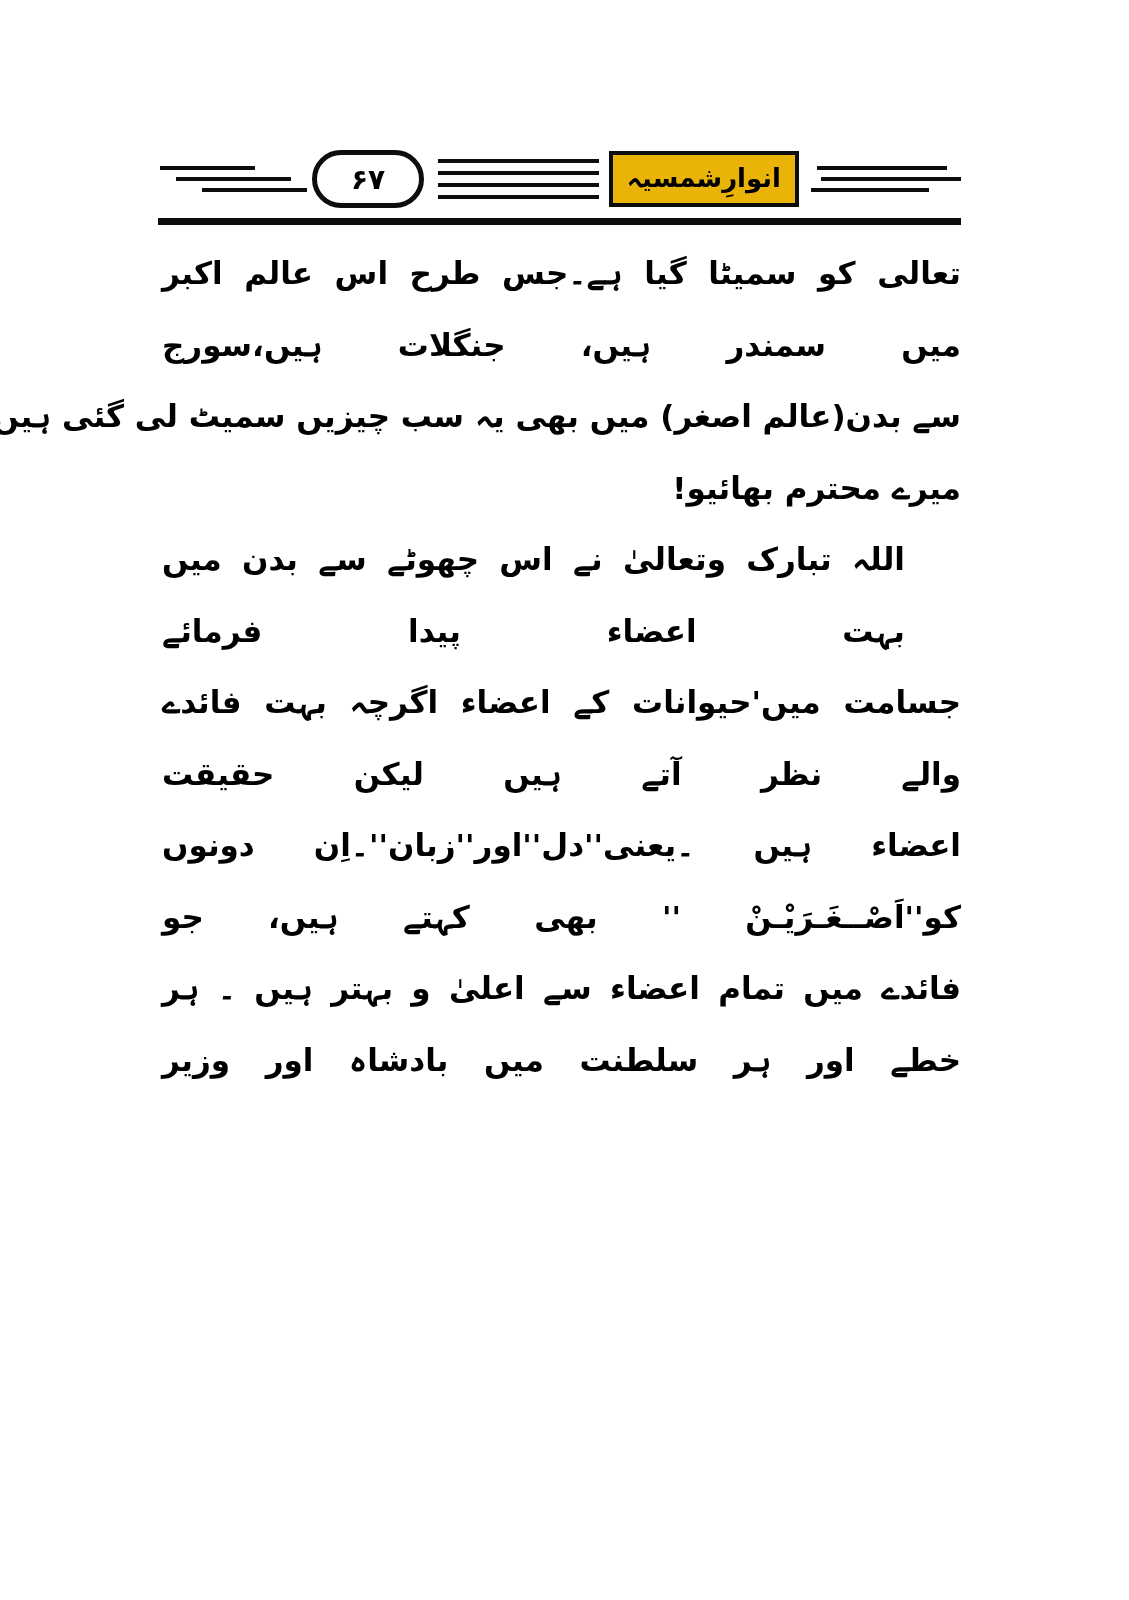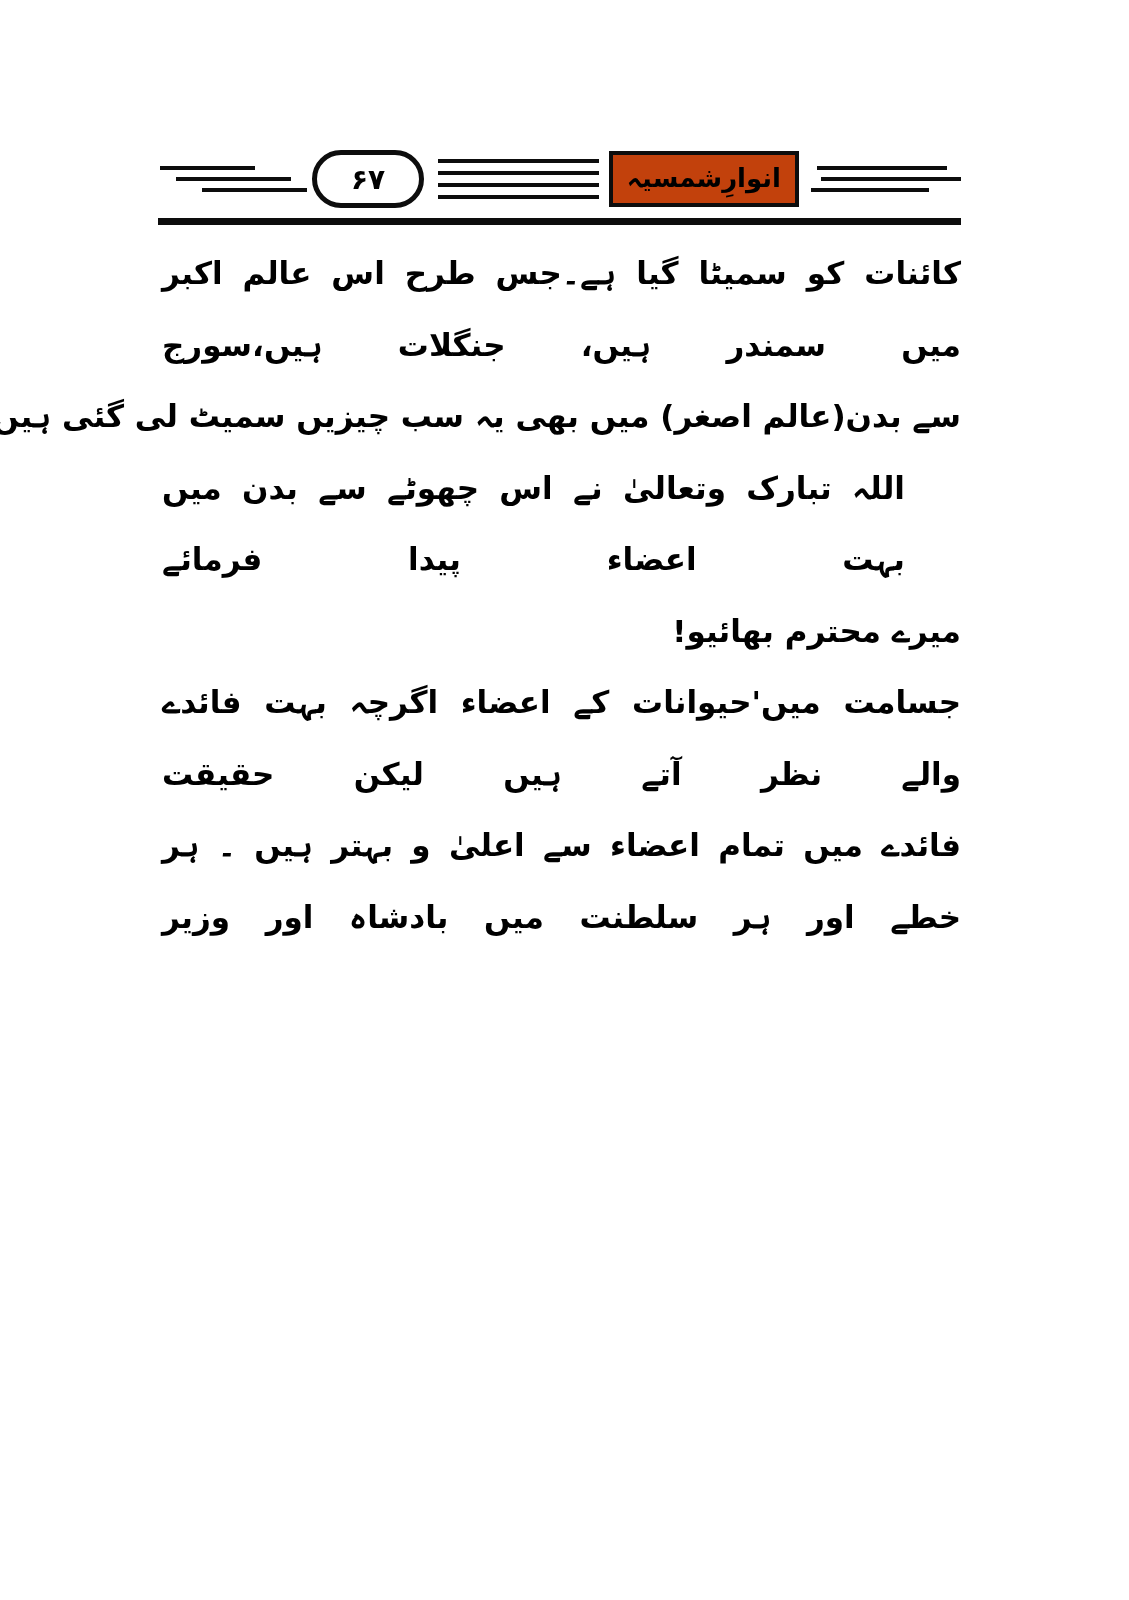--- a/index.html
+++ b/index.html
@@ -50,7 +50,7 @@
     font-size: 26px;
     font-weight: 700;
     line-height: 1.2;
-    background: #c2410c;
+    background: #eab308;
   }
   .right-lines { width: 150px; margin-left: 12px; }
   .right-lines .bar:nth-child(1) { width: 130px; margin-left: 6px; }

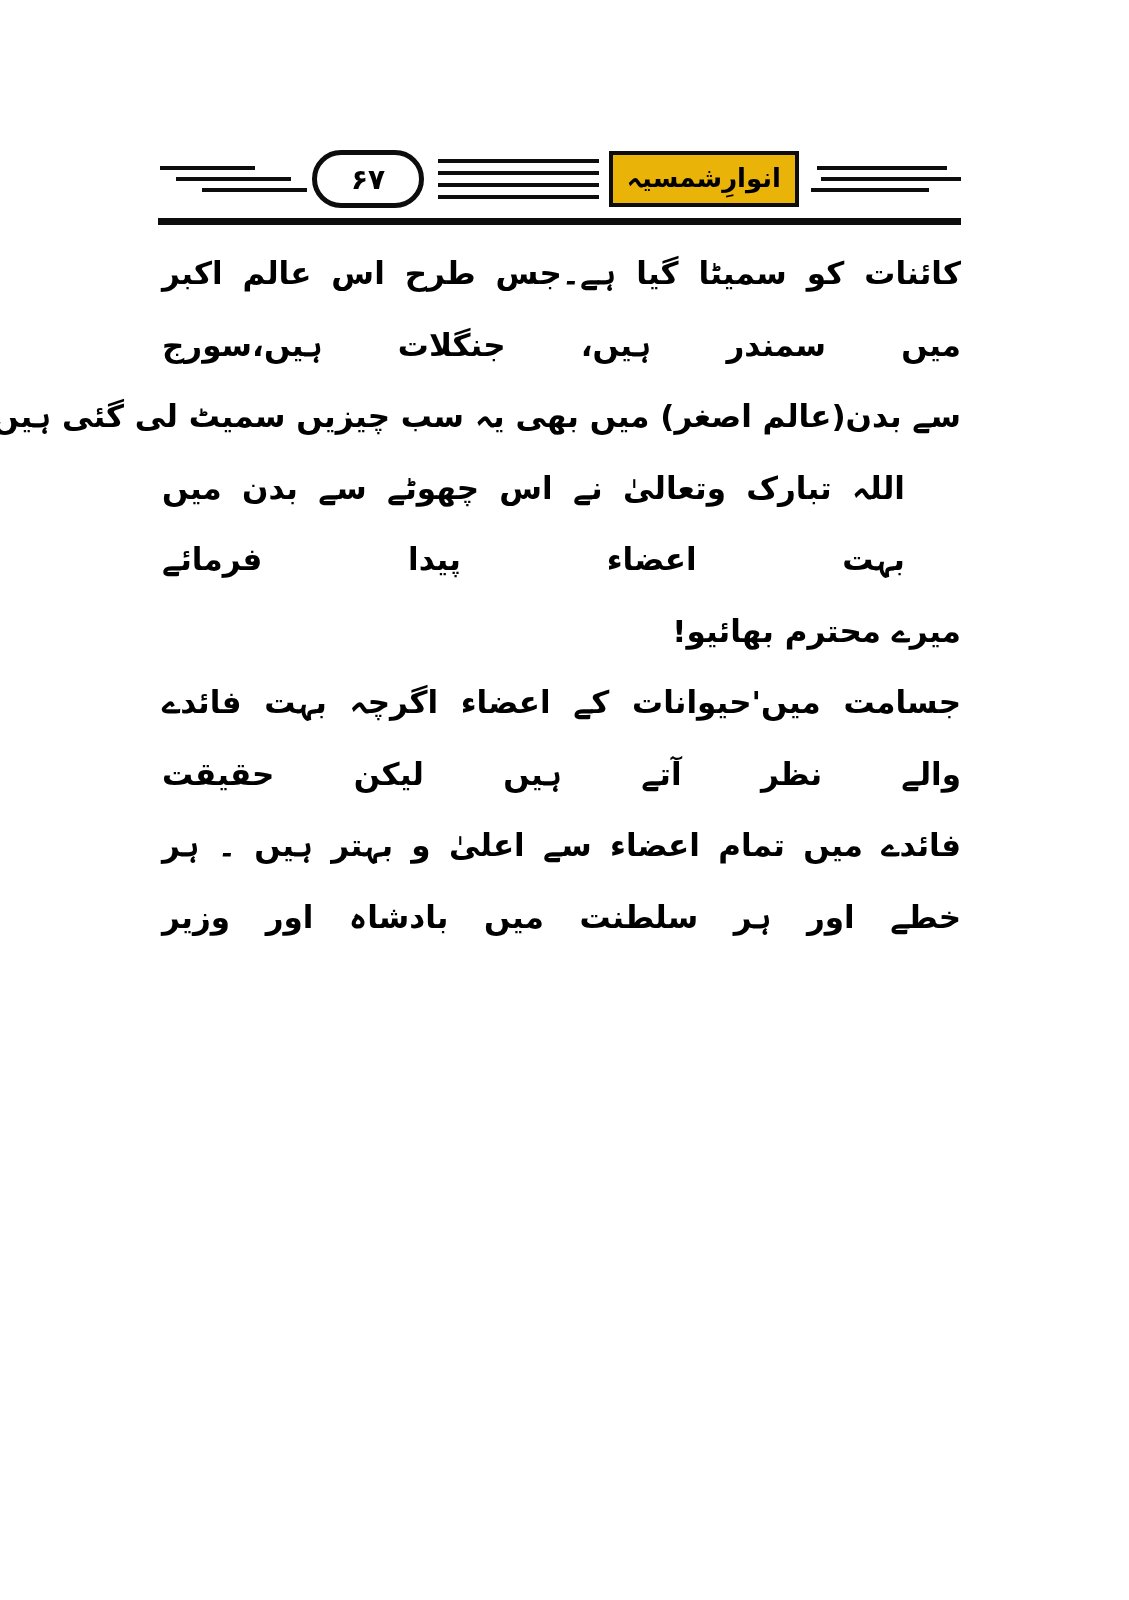--- a/index.html
+++ b/index.html
@@ -120,7 +120,7 @@
   <div class="rule"></div>
 
   <main class="body-text">
-    <div class="line l-justify">کائنات کو سمیٹا گیا ہے۔جس طرح اس عالم اکبر میں سمندر ہیں، جنگلات ہیں،سورج</div>
+    <div class="line l-justify">تعالی کو سمیٹا گیا ہے۔جس طرح اس عالم اکبر میں سمندر ہیں، جنگلات ہیں،سورج</div>
     <div class="line l-end">سے بدن(عالم اصغر) میں بھی یہ سب چیزیں سمیٹ لی گئی ہیں ۔</div>
     <div class="line l-justify l-indent">اللہ تبارک وتعالیٰ نے اس چھوٹے سے بدن میں بہت اعضاء پیدا فرمائے</div>
     <div class="line l-heading">میرے محترم بھائیو!</div>

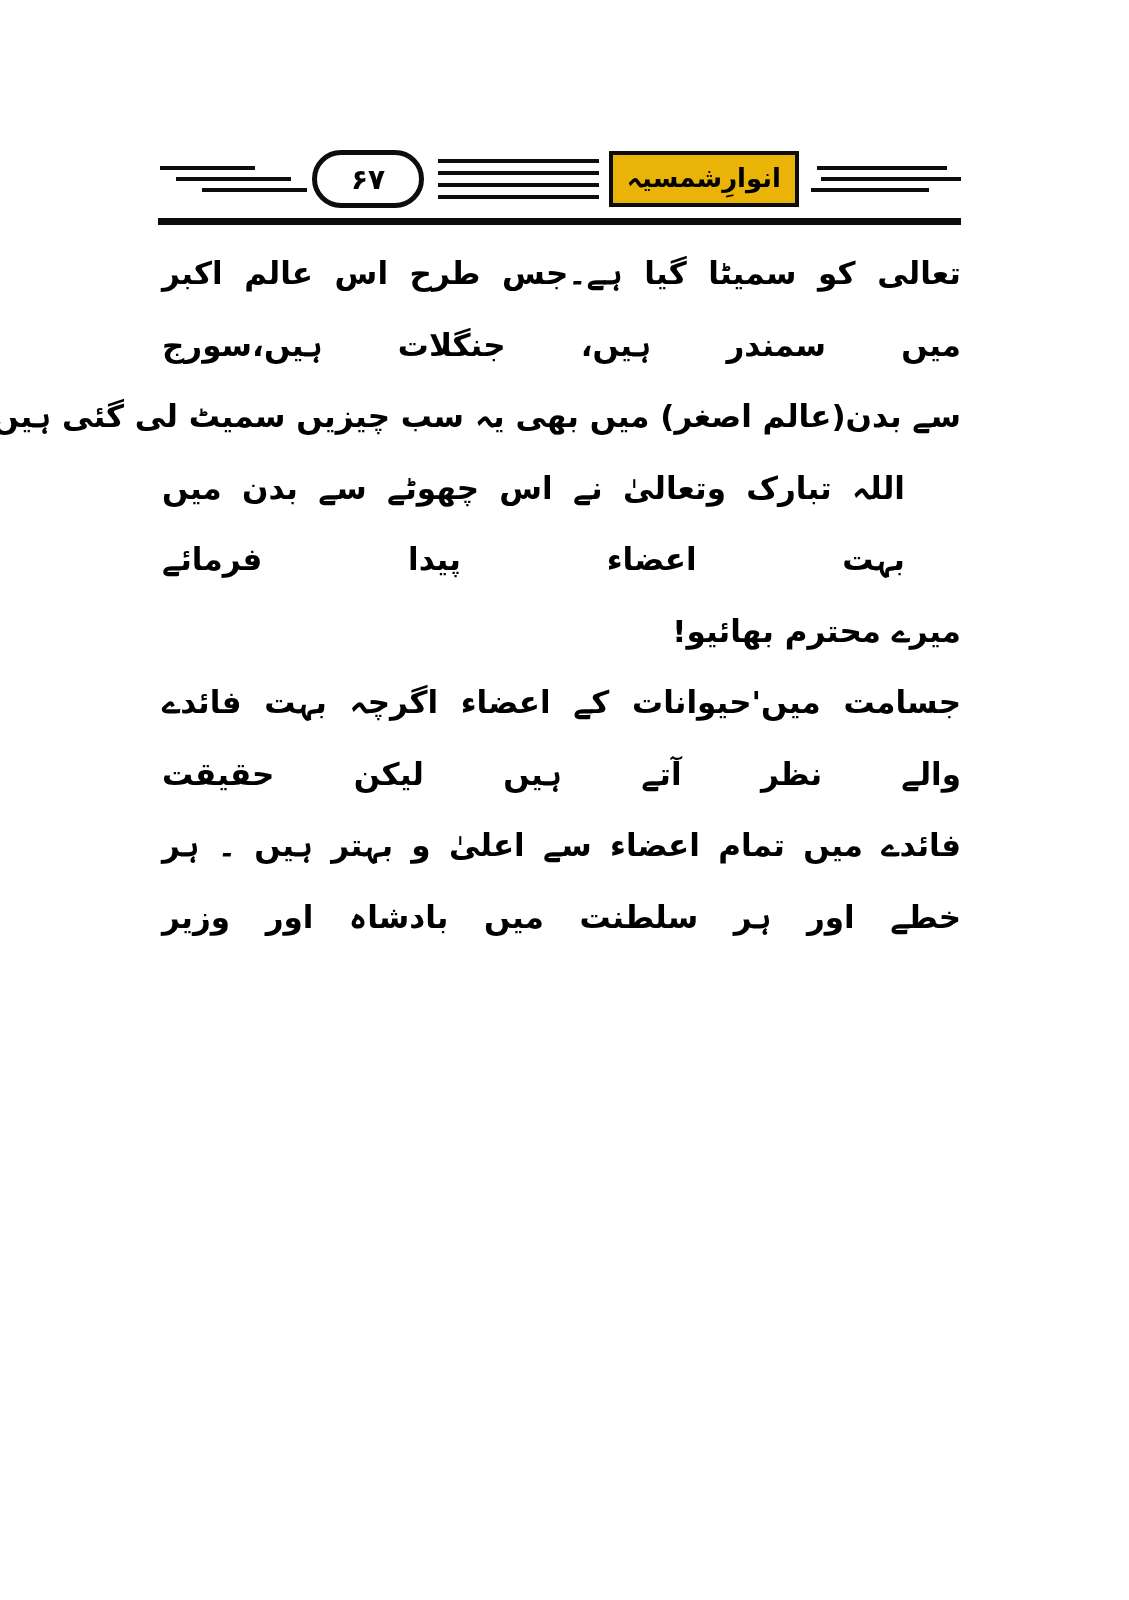--- a/index.html
+++ b/index.html
@@ -122,8 +122,8 @@
   <main class="body-text">
     <div class="line l-justify">تعالی کو سمیٹا گیا ہے۔جس طرح اس عالم اکبر میں سمندر ہیں، جنگلات ہیں،سورج</div>
     <div class="line l-end">سے بدن(عالم اصغر) میں بھی یہ سب چیزیں سمیٹ لی گئی ہیں ۔</div>
+    <div class="line l-heading">میرے محترم بھائیو!</div>
     <div class="line l-justify l-indent">اللہ تبارک وتعالیٰ نے اس چھوٹے سے بدن میں بہت اعضاء پیدا فرمائے</div>
-    <div class="line l-heading">میرے محترم بھائیو!</div>
     <div class="line l-justify">جسامت میں'حیوانات کے اعضاء اگرچہ بہت فائدے والے نظر آتے ہیں لیکن حقیقت</div>
     <div class="line l-justify">فائدے میں تمام اعضاء سے اعلیٰ و بہتر ہیں ۔ ہر خطے اور ہر سلطنت میں بادشاہ اور وزیر</div>
 

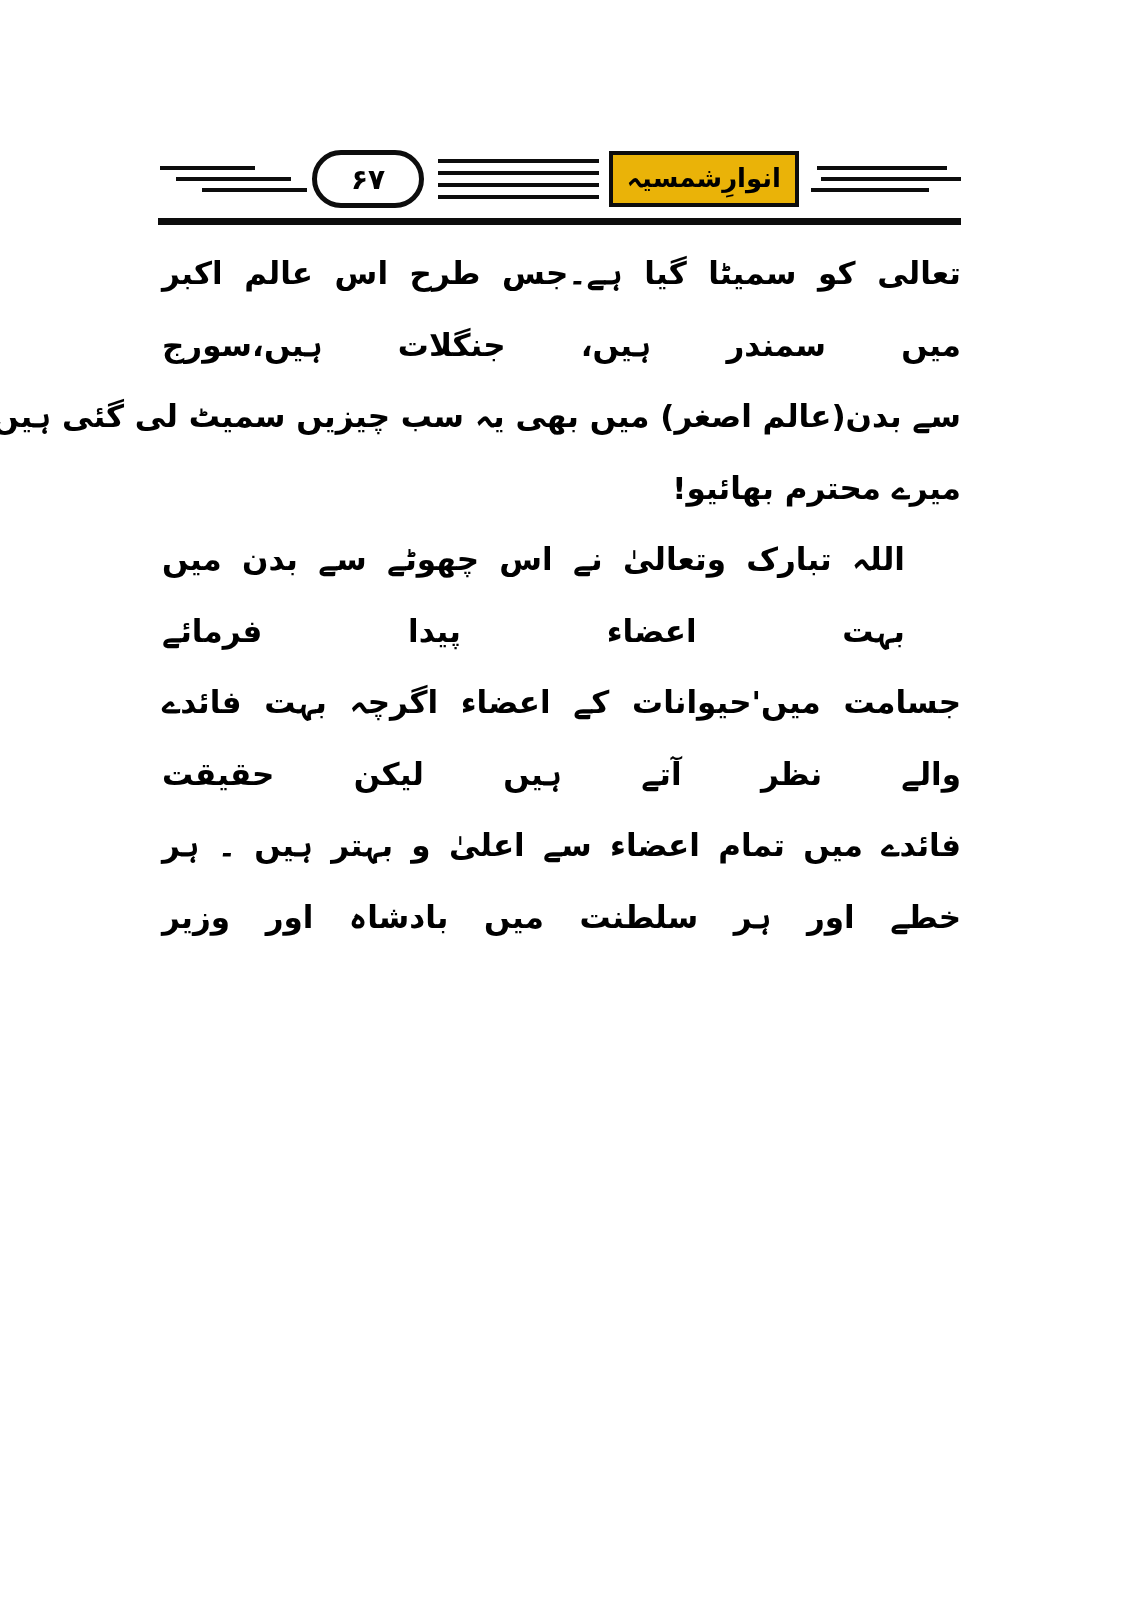--- a/index.html
+++ b/index.html
@@ -125,6 +125,7 @@
     <div class="line l-heading">میرے محترم بھائیو!</div>
     <div class="line l-justify l-indent">اللہ تبارک وتعالیٰ نے اس چھوٹے سے بدن میں بہت اعضاء پیدا فرمائے</div>
     <div class="line l-justify">جسامت میں'حیوانات کے اعضاء اگرچہ بہت فائدے والے نظر آتے ہیں لیکن حقیقت</div>
+    <div class="line l-justify">اعضاء ہیں ۔یعنی''دل''اور''زبان''۔اِن دونوں کو''اَصْــغَـرَیْـنْ '' بھی کہتے ہیں، جو</div>
     <div class="line l-justify">فائدے میں تمام اعضاء سے اعلیٰ و بہتر ہیں ۔ ہر خطے اور ہر سلطنت میں بادشاہ اور وزیر</div>
 
   </main>

